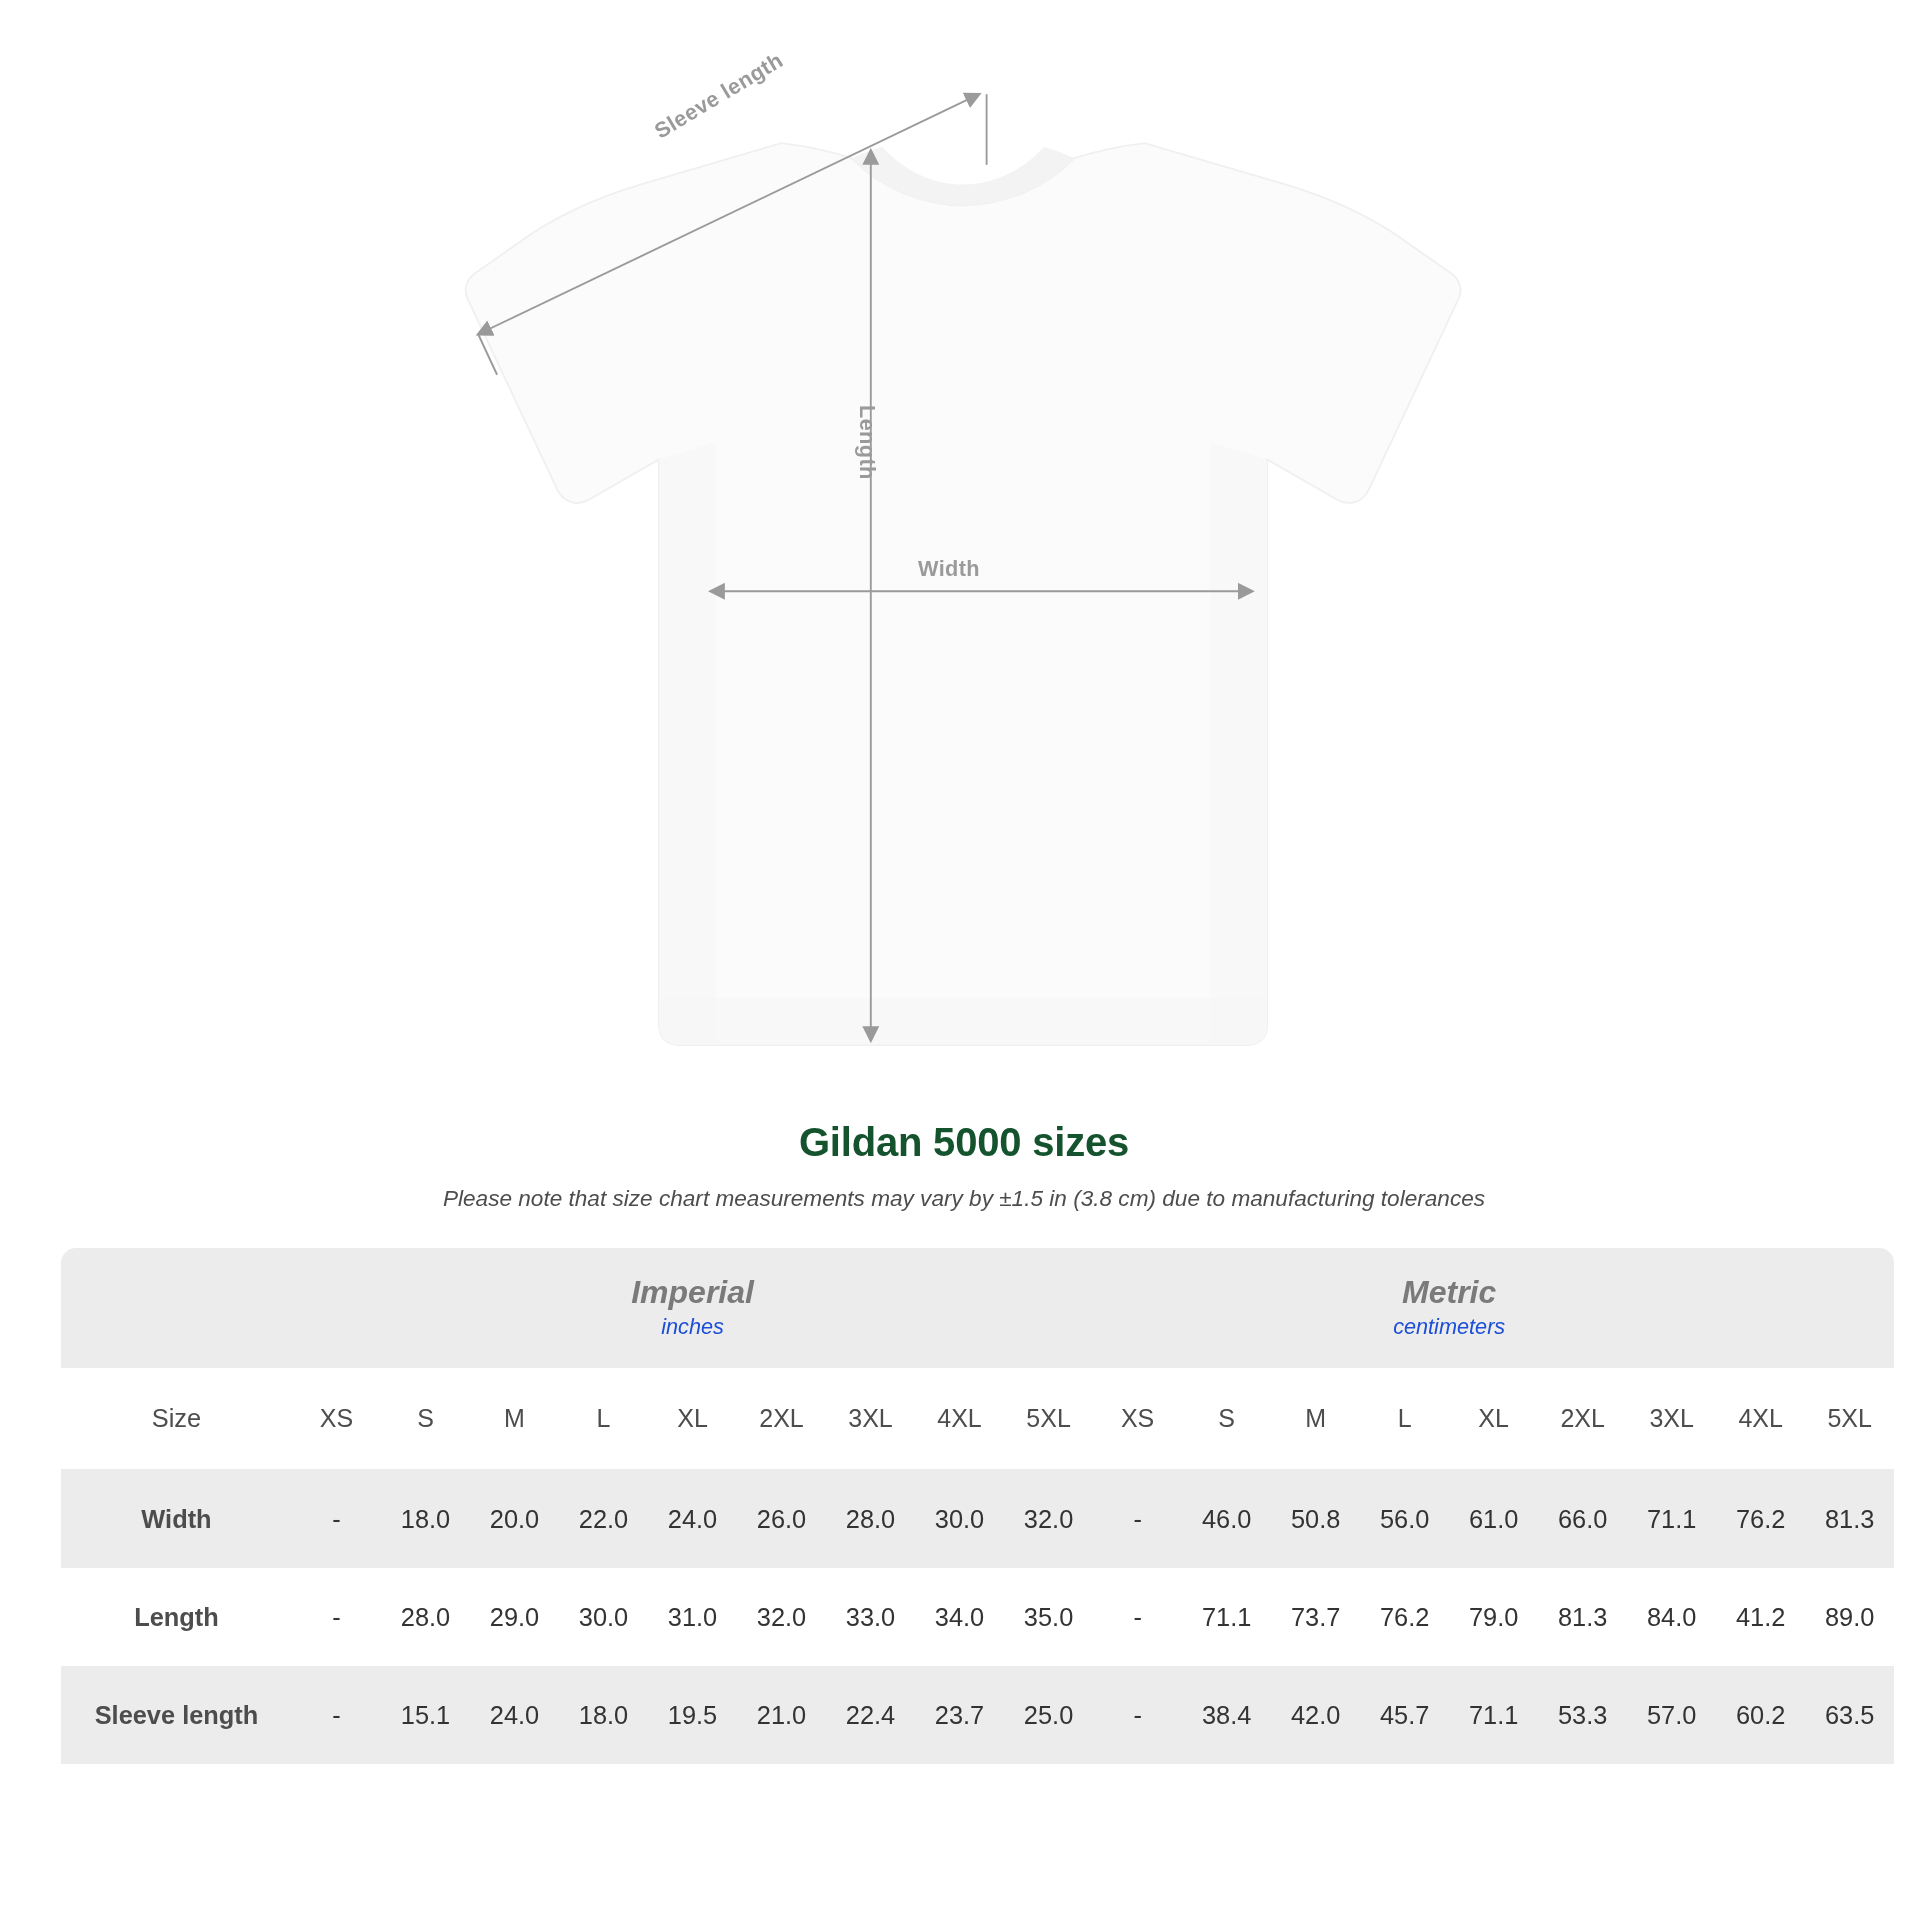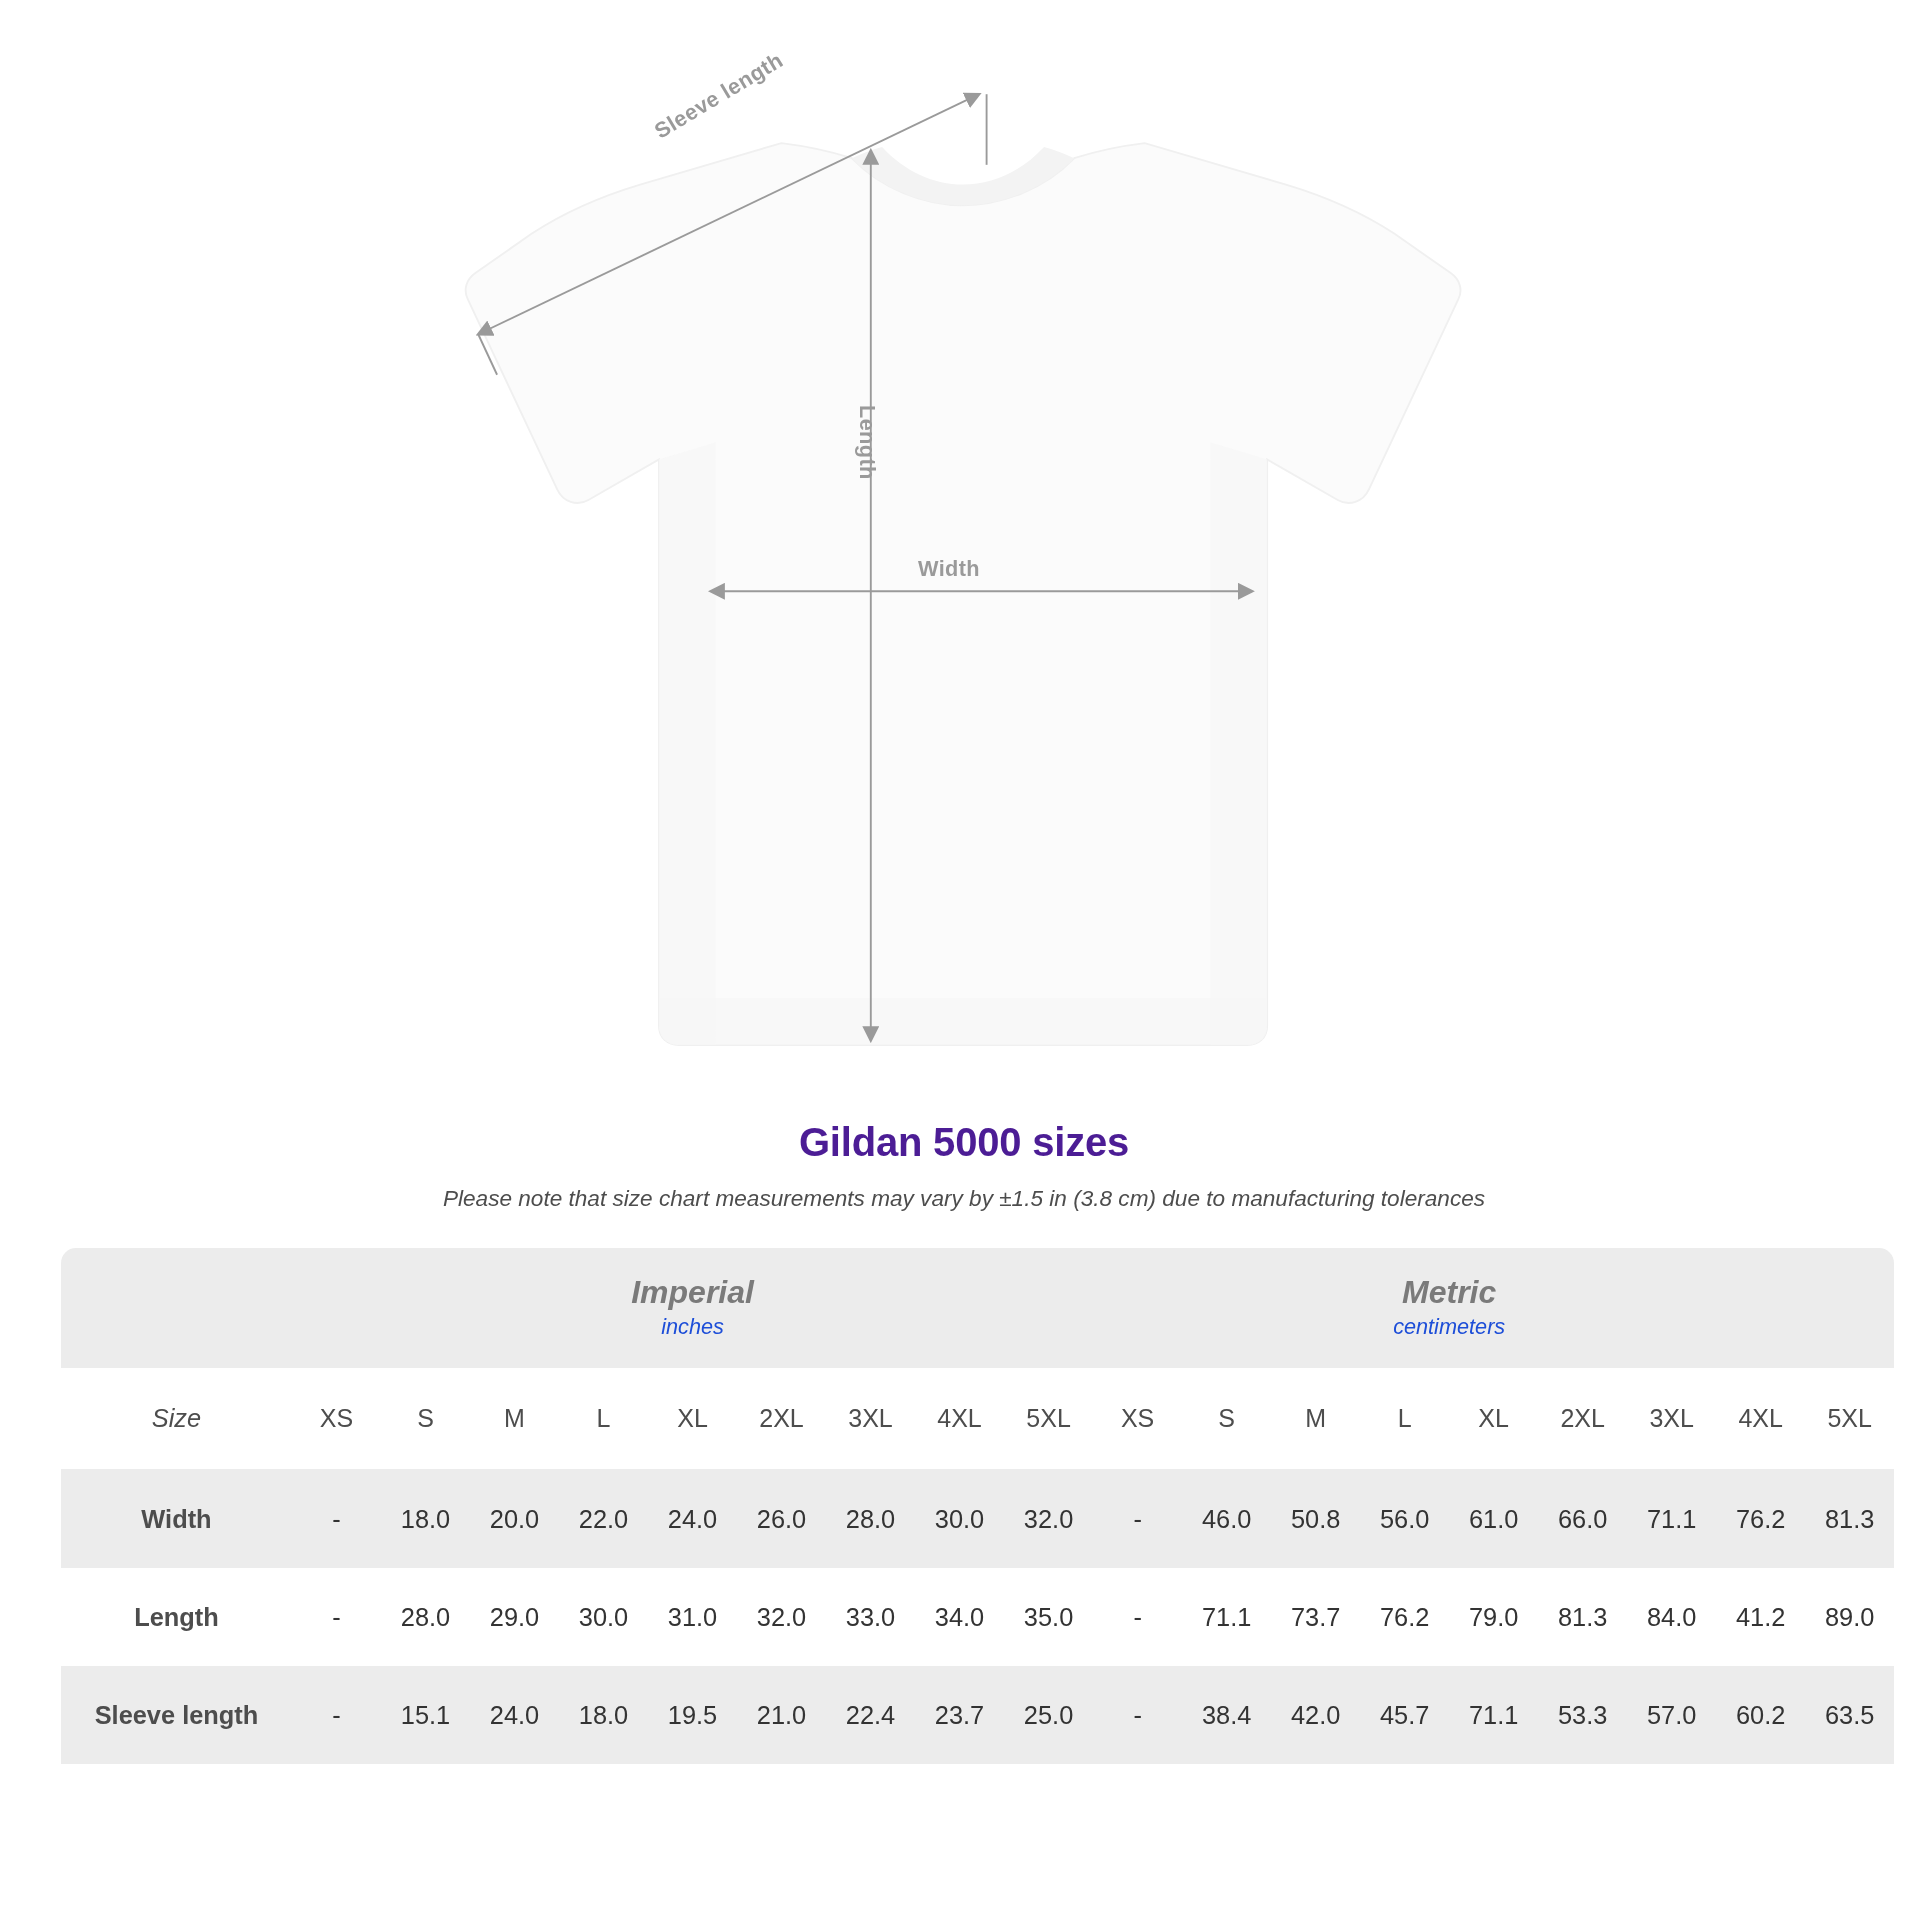--- a/index.html
+++ b/index.html
@@ -59,7 +59,7 @@
   .chart-title {
     font-size: 40px;
     font-weight: bold;
-    color: #4c1d95;
+    color: #14532d;
     margin: 0 0 21px 0;
     letter-spacing: -0.2px;
   }

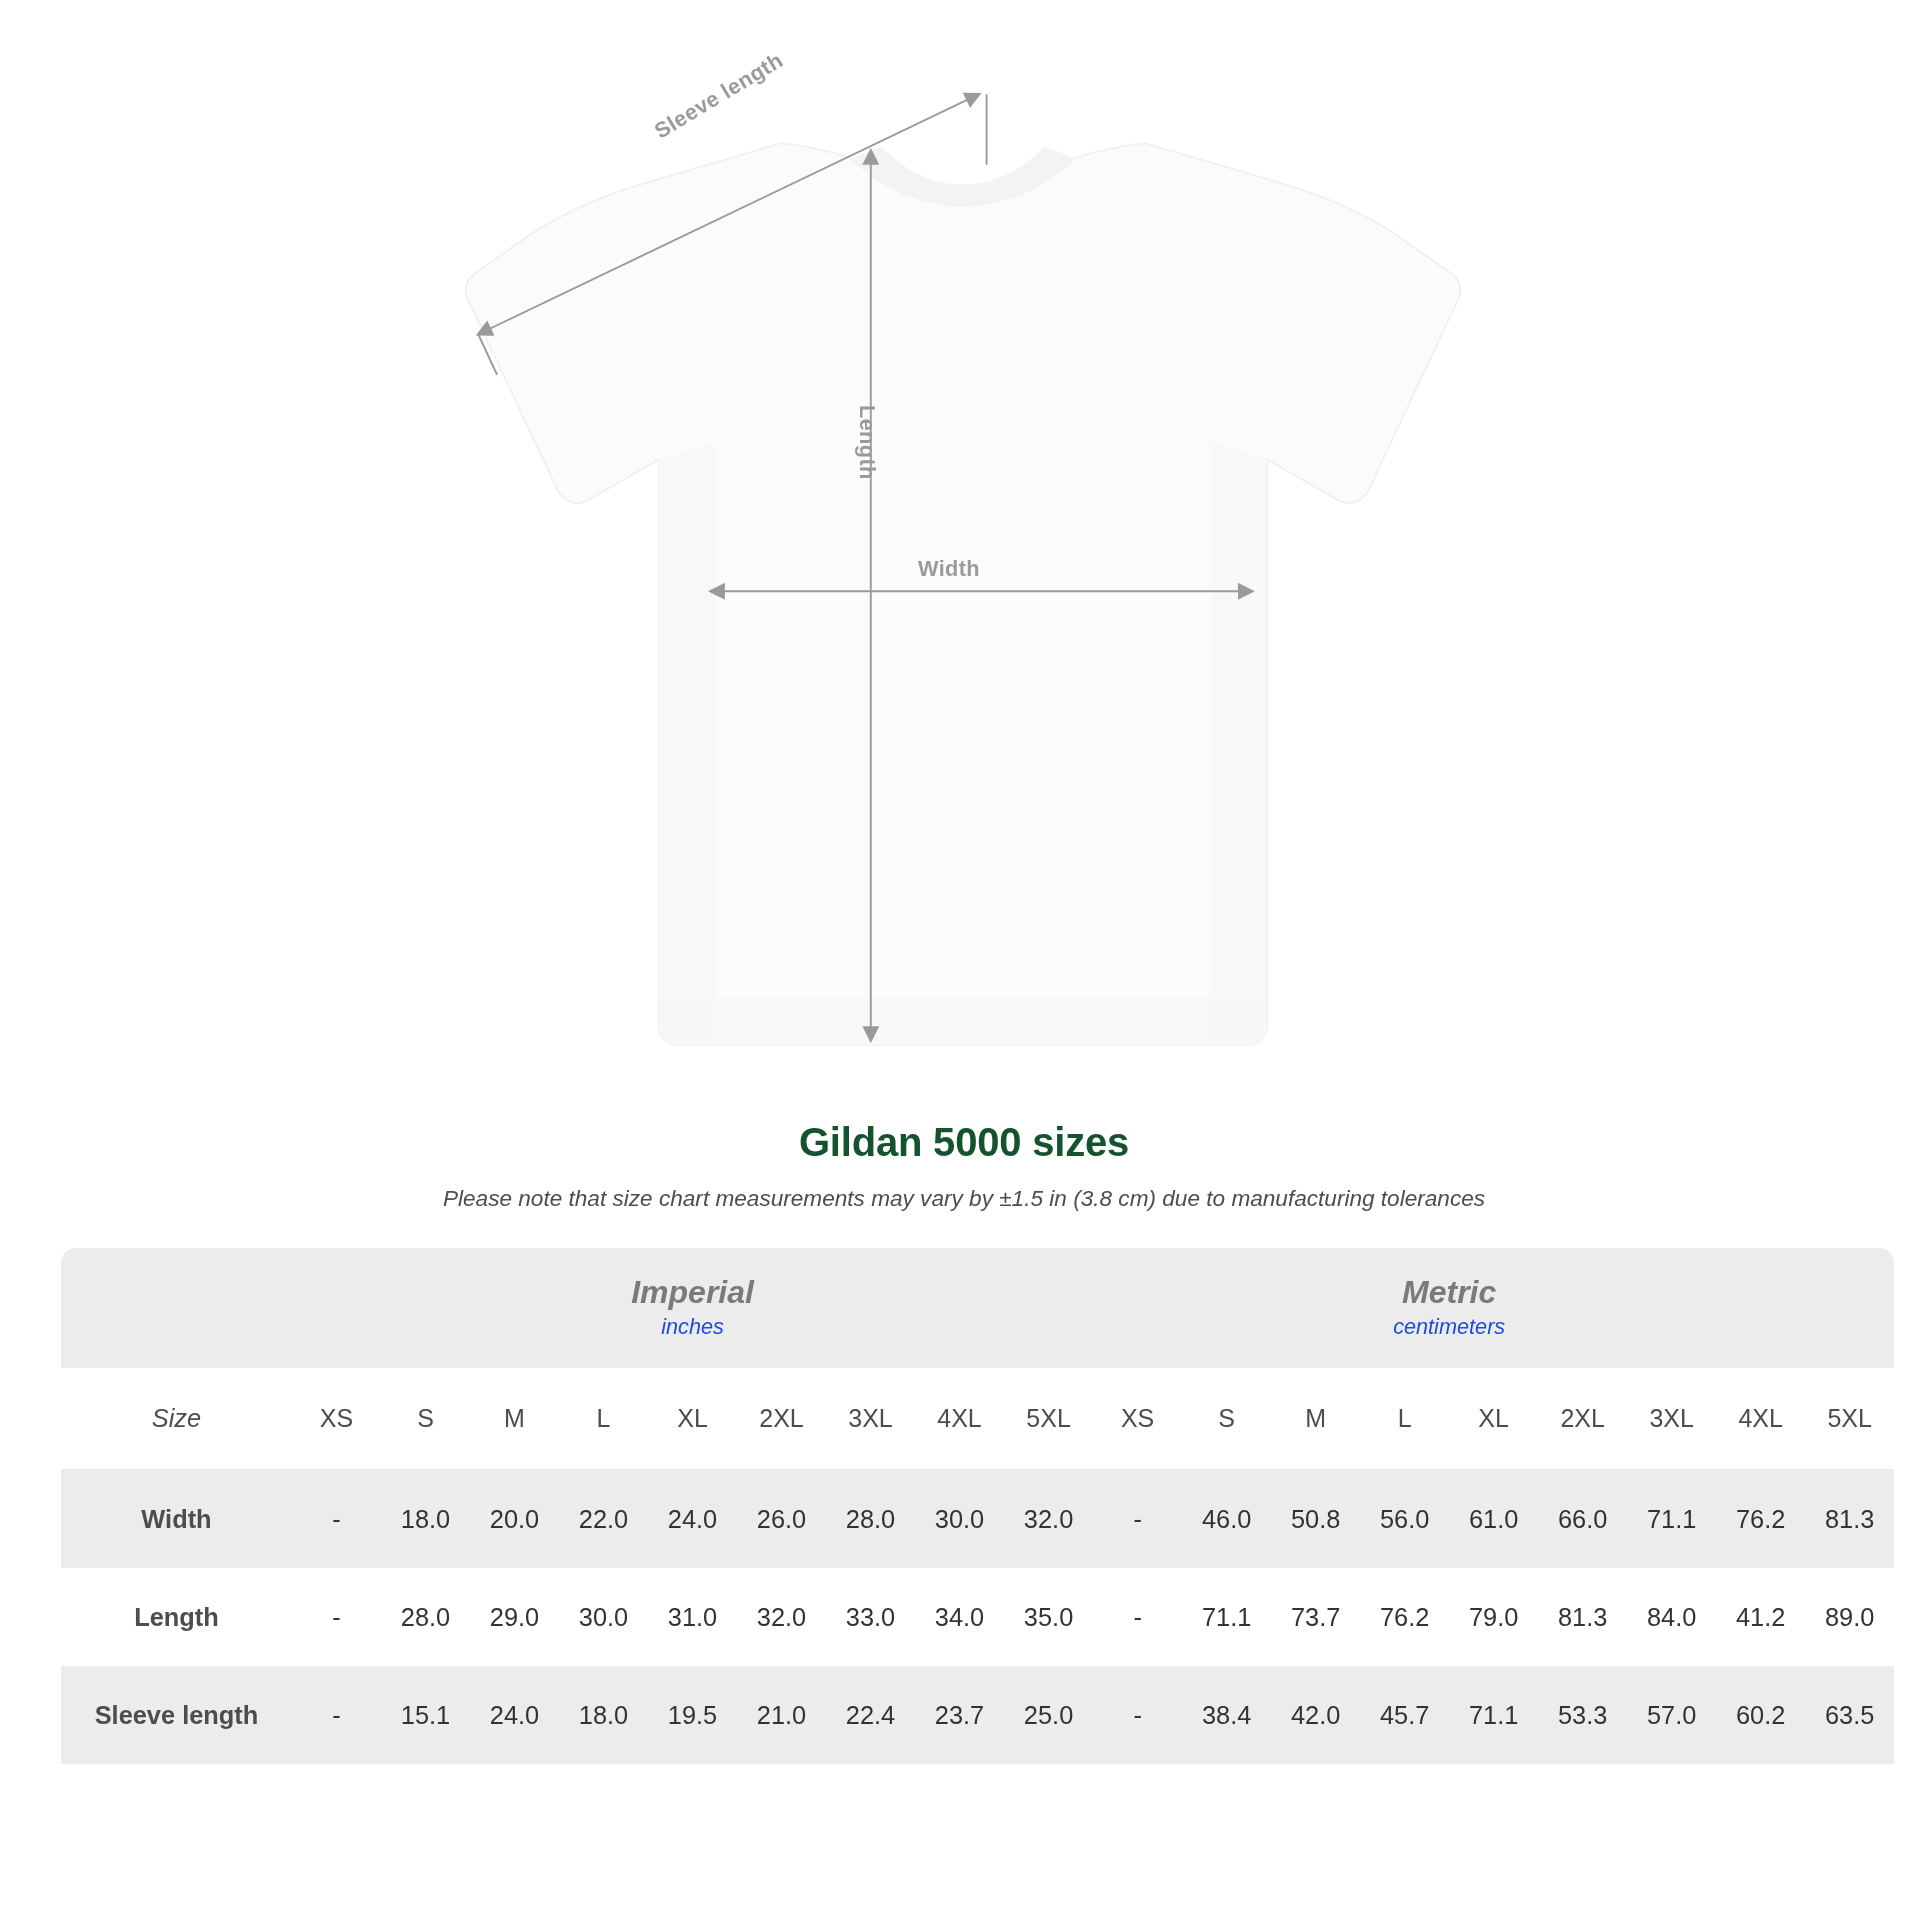--- a/index.html
+++ b/index.html
@@ -116,7 +116,6 @@
   }
   .hdr-row td.rowlabel {
     font-size: 25.4px;
-    font-style: italic;
   }
 
   .data-row td {

